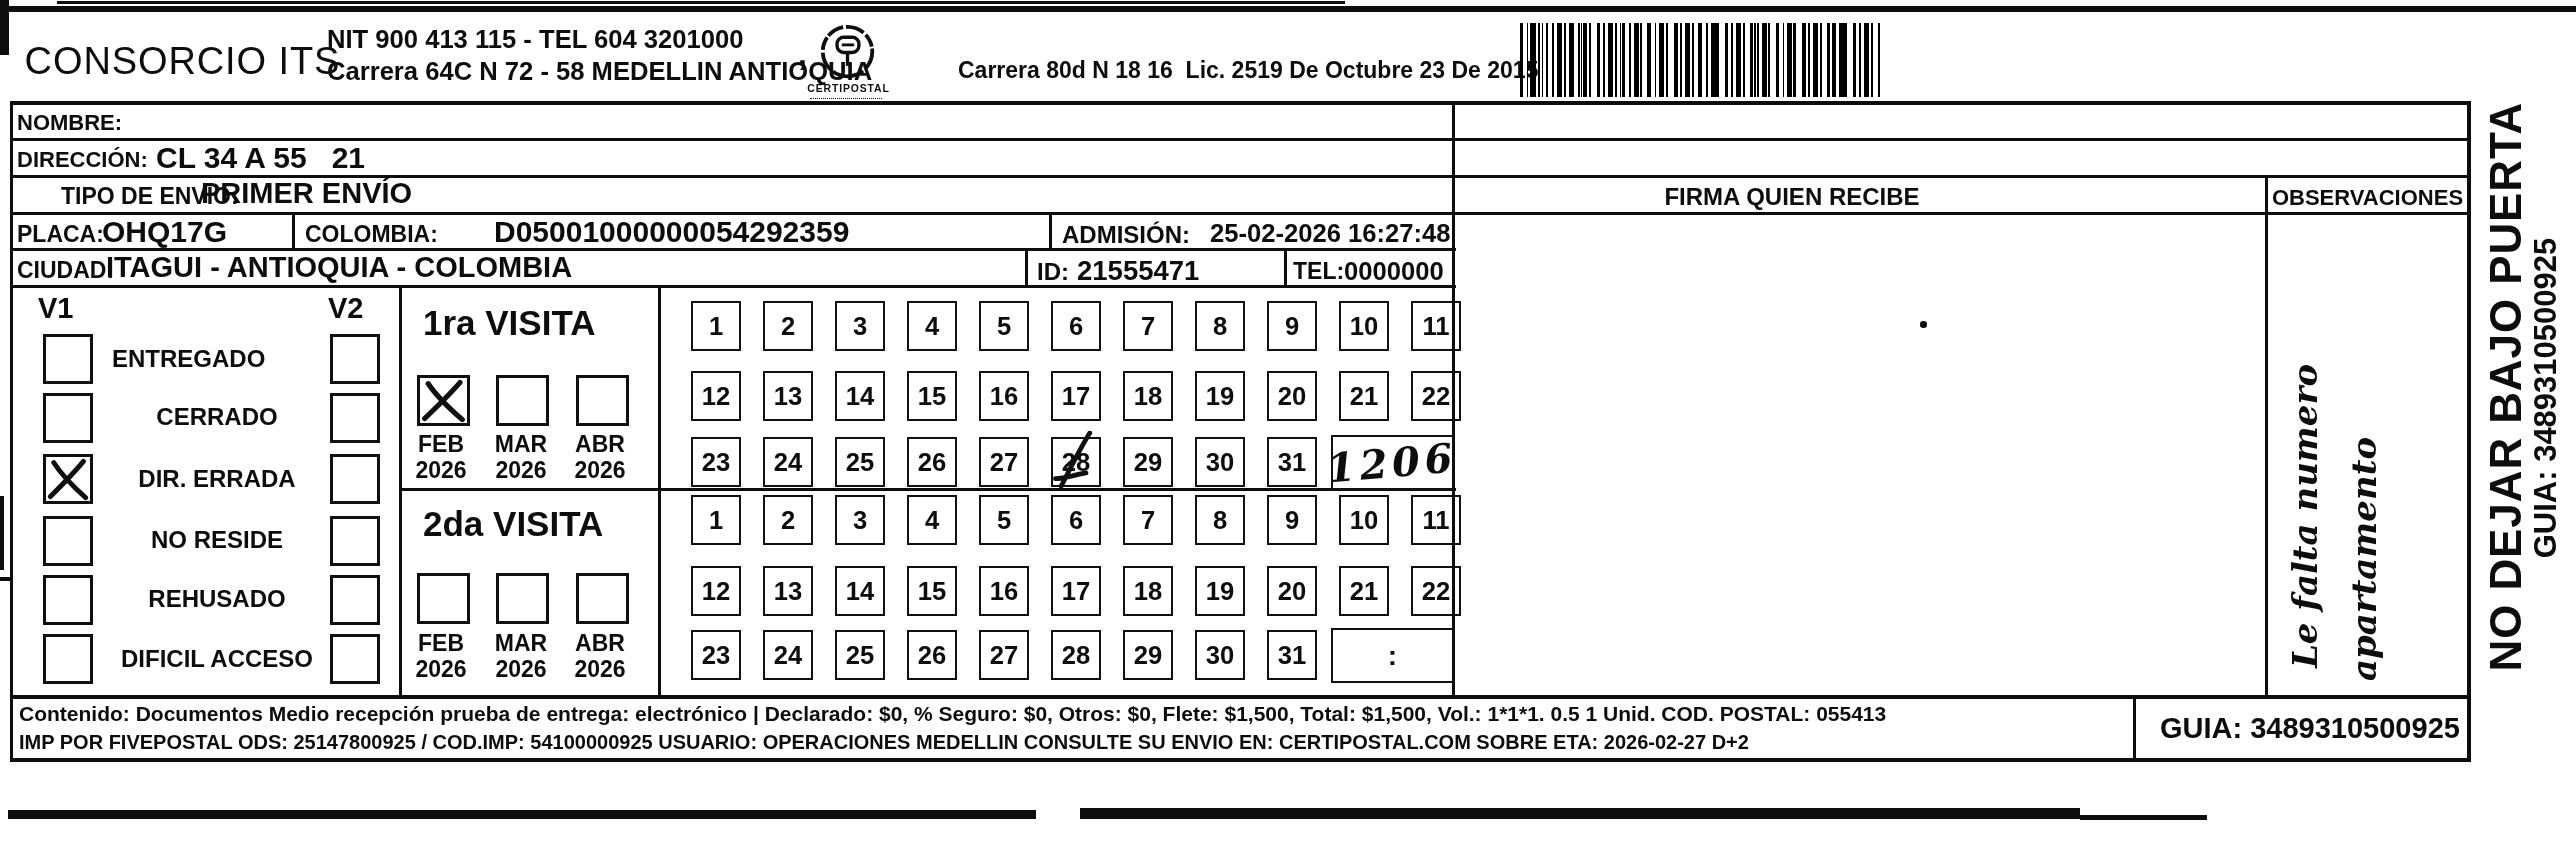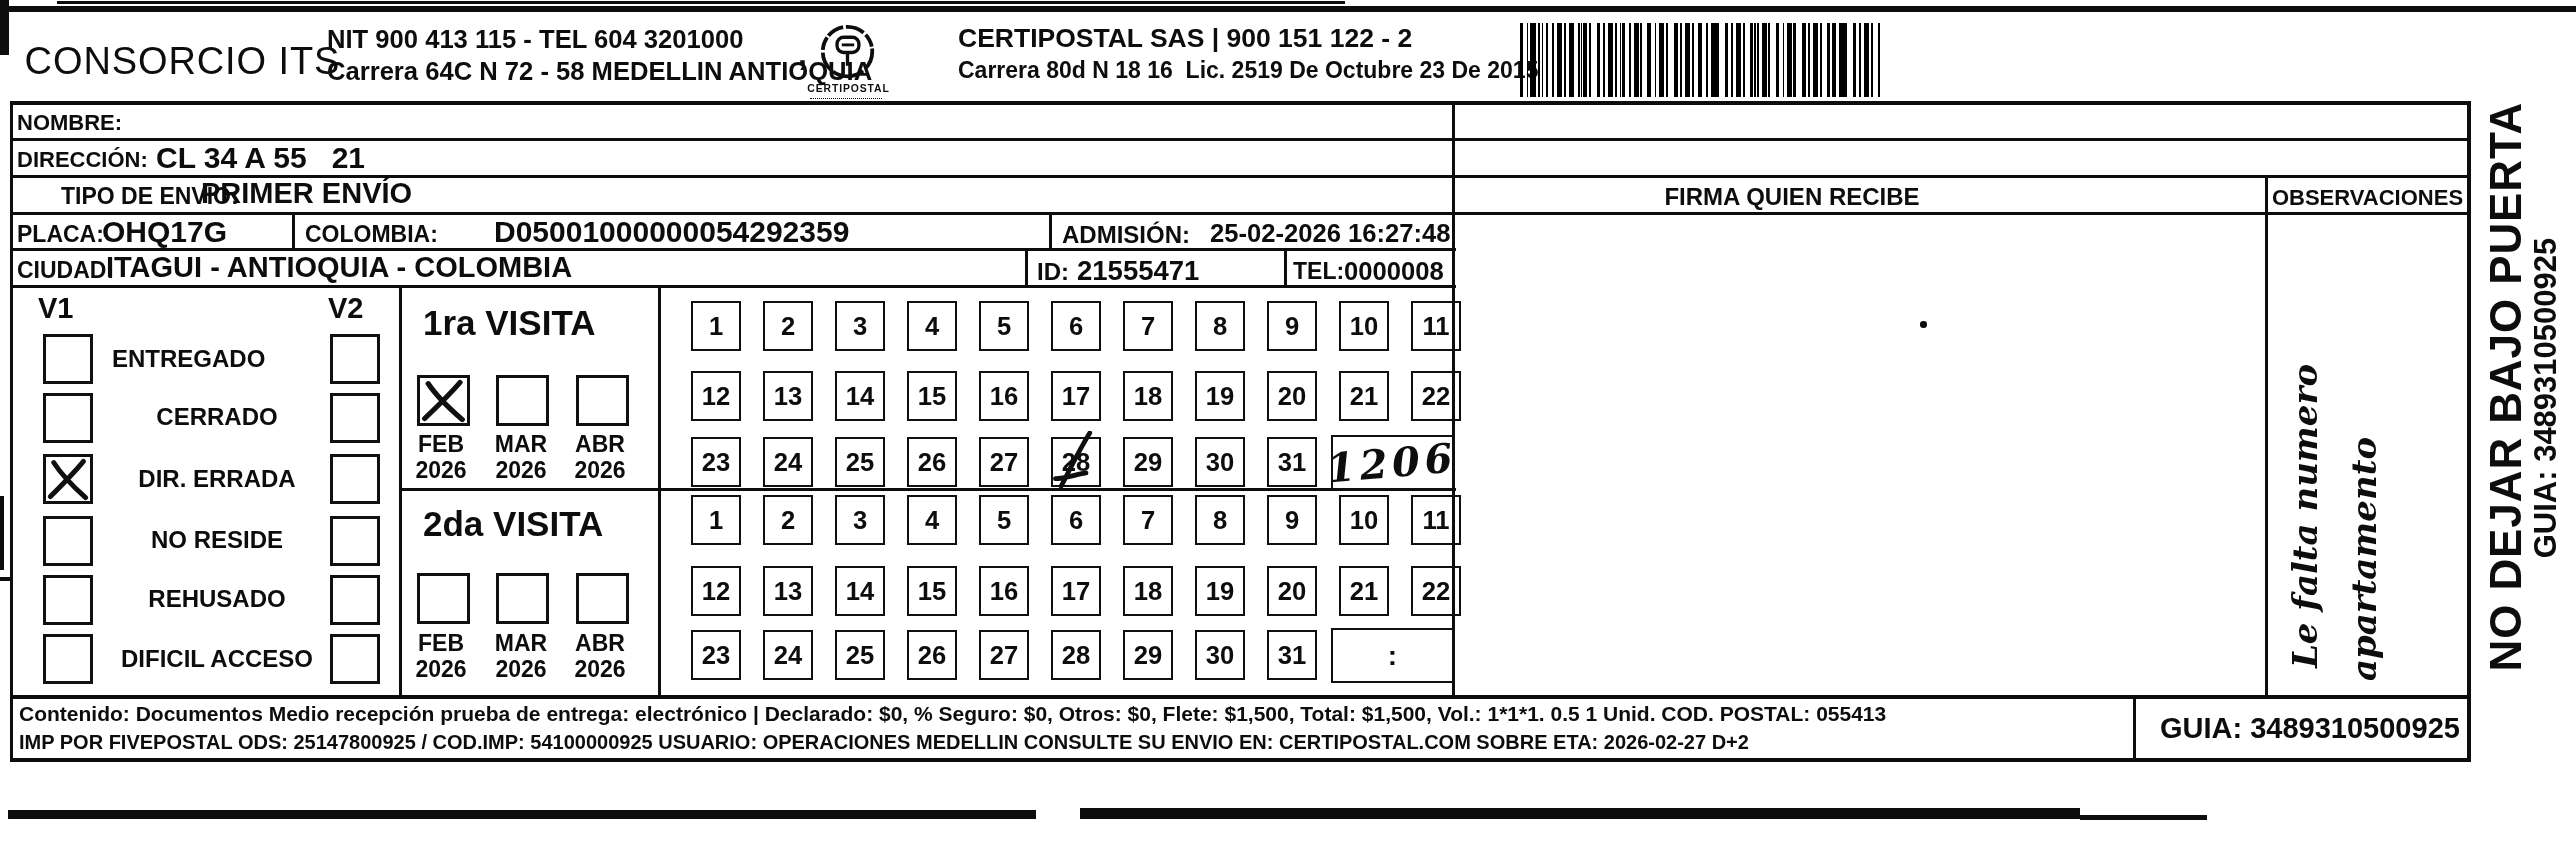--- a/index.html
+++ b/index.html
@@ -50,7 +50,6 @@
   <div class="lbl ctr" style="left:803px;top:83px;width:91px;font-size:10.4px;letter-spacing:0.9px;">CERTIPOSTAL</div>
   <div class="abs" style="left:810px;top:98px;width:72px;border-top:1.9px dotted #0d0d0d;"></div>
 
-  <div class="lbl" style="left:958px;top:23px;font-size:26.5px;">CERTIPOSTAL SAS | 900 151 122 - 2</div>
   <div class="lbl" style="left:958px;top:57px;font-size:23px;">Carrera 80d N 18 16  Lic. 2519 De Octubre 23 De 2015</div>
   <div id="barcode"></div>
 

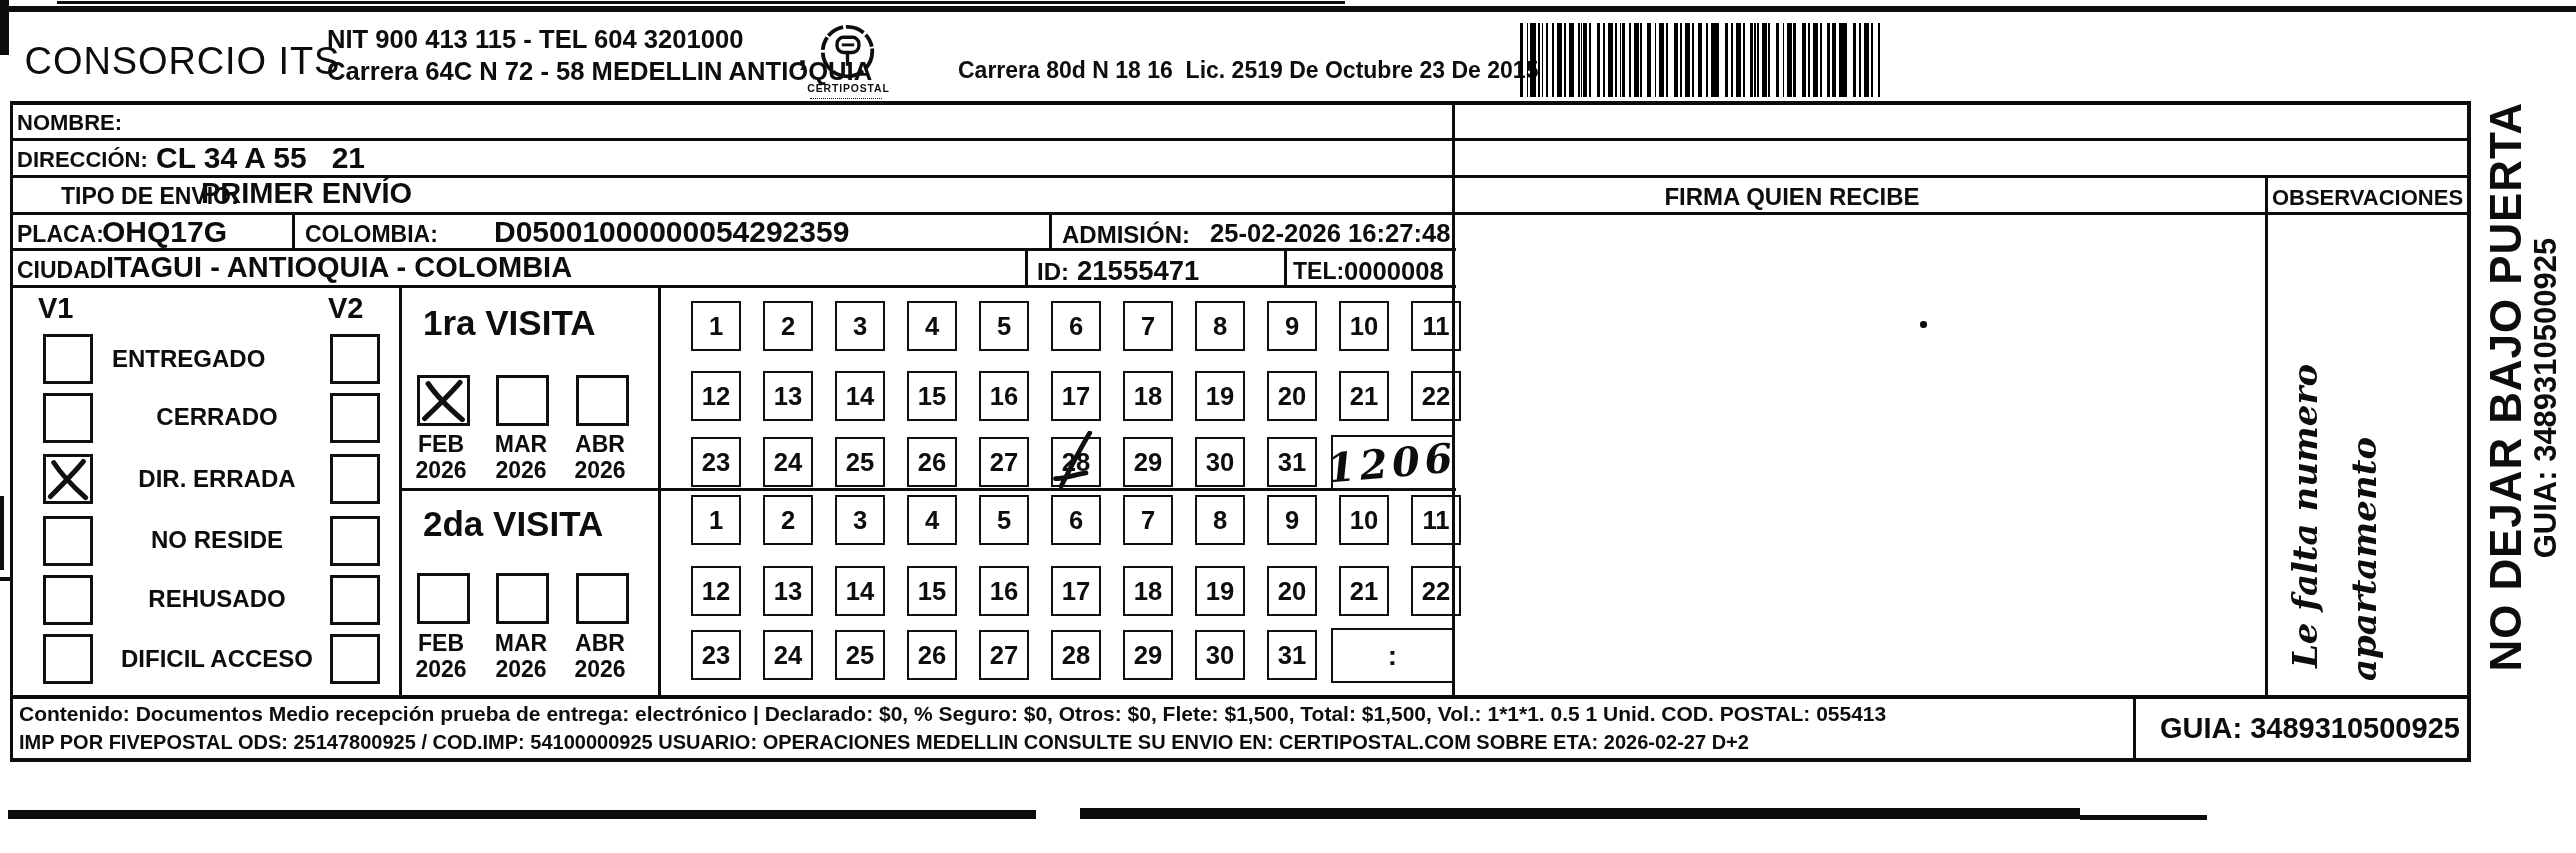--- a/index.html
+++ b/index.html
@@ -94,7 +94,7 @@
   <div class="lbl" style="left:1037px;top:258px;font-size:24px;">ID:</div>
   <div class="val" style="left:1077px;top:255px;font-size:27.5px;">21555471</div>
   <div class="lbl" style="left:1293px;top:258px;font-size:23px;">TEL:</div>
-  <div class="val" style="left:1344px;top:257px;font-size:25.6px;">0000008</div>
+  <div class="val" style="left:1344px;top:257px;font-size:25.6px;">0000000</div>
 
   <div class="lbl" style="left:38px;top:292px;font-size:29px;">V1</div>
   <div class="lbl" style="left:328px;top:292px;font-size:29px;">V2</div>

